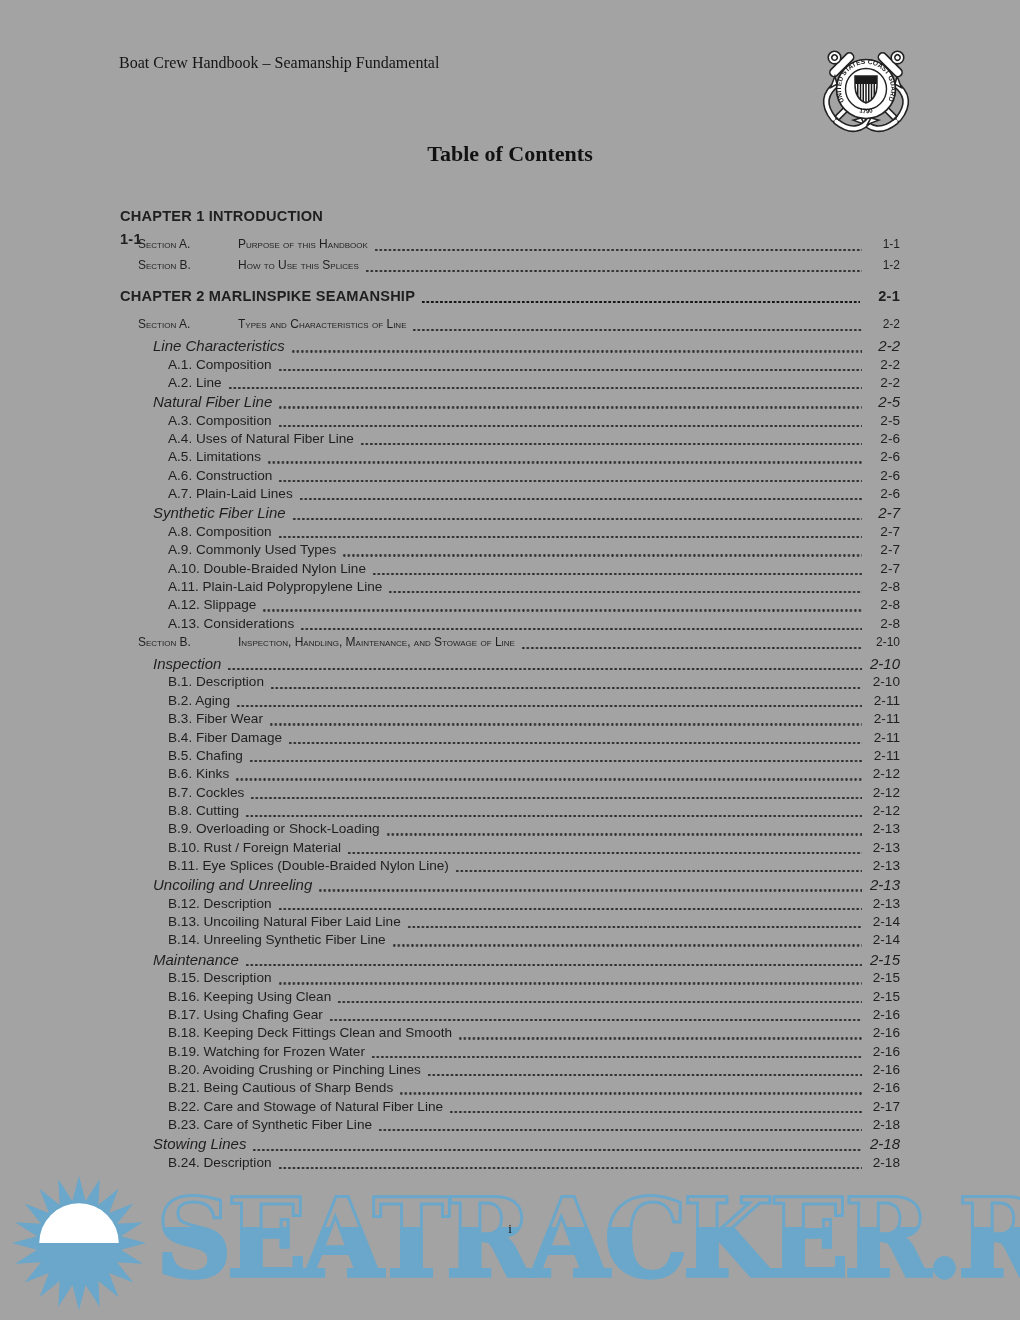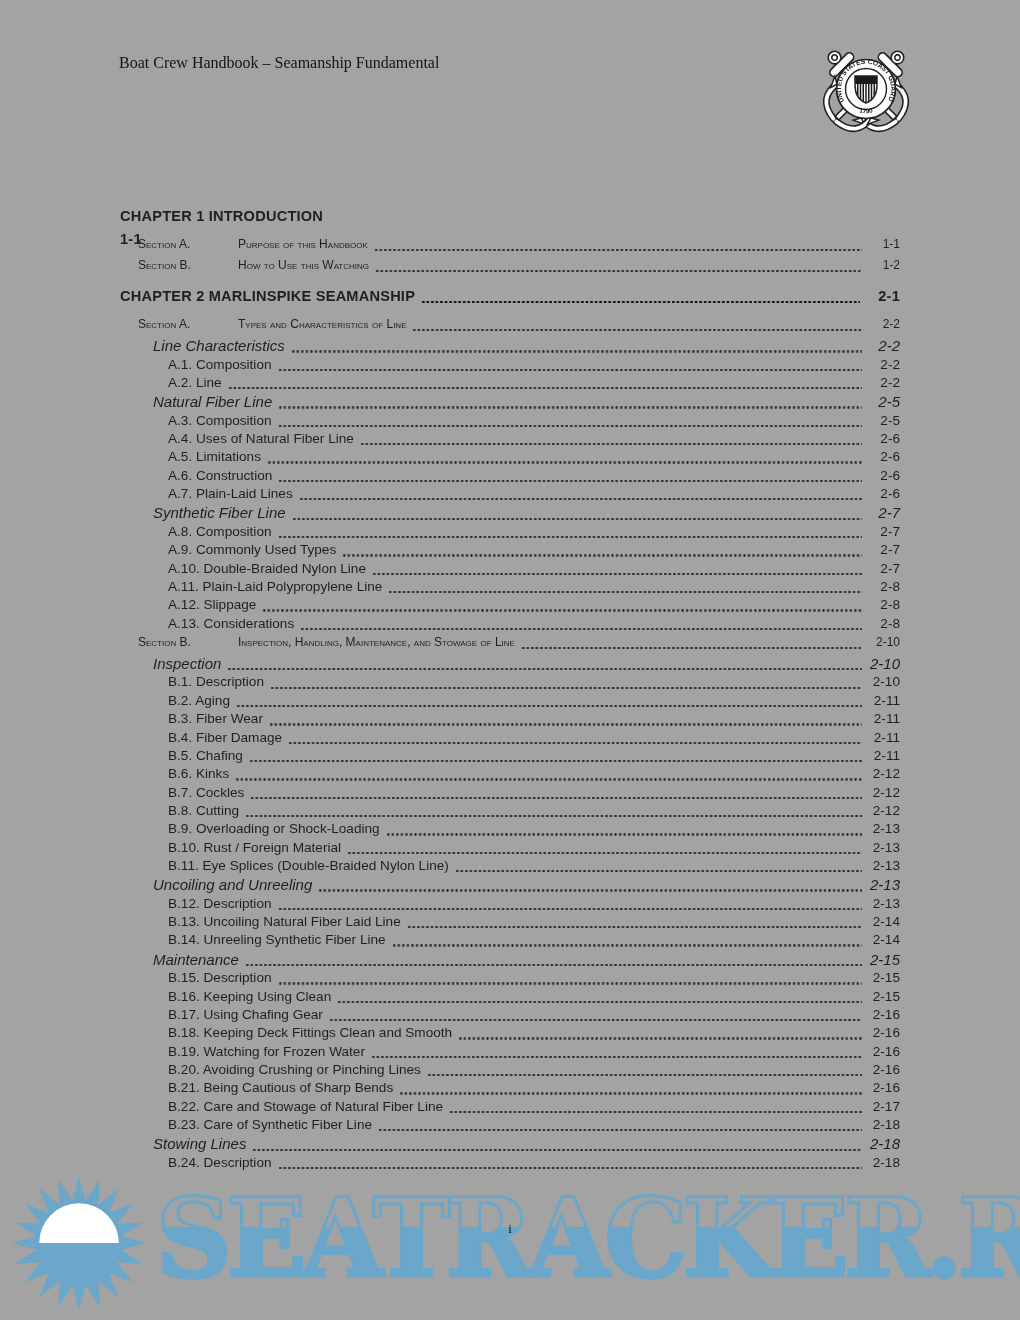--- a/index.html
+++ b/index.html
@@ -125,6 +125,7 @@
     </svg>
   </div>
 
+  <div class="toc-title">Table of Contents</div>
 
   <div class="toc" id="toc">
       <div class="row c">

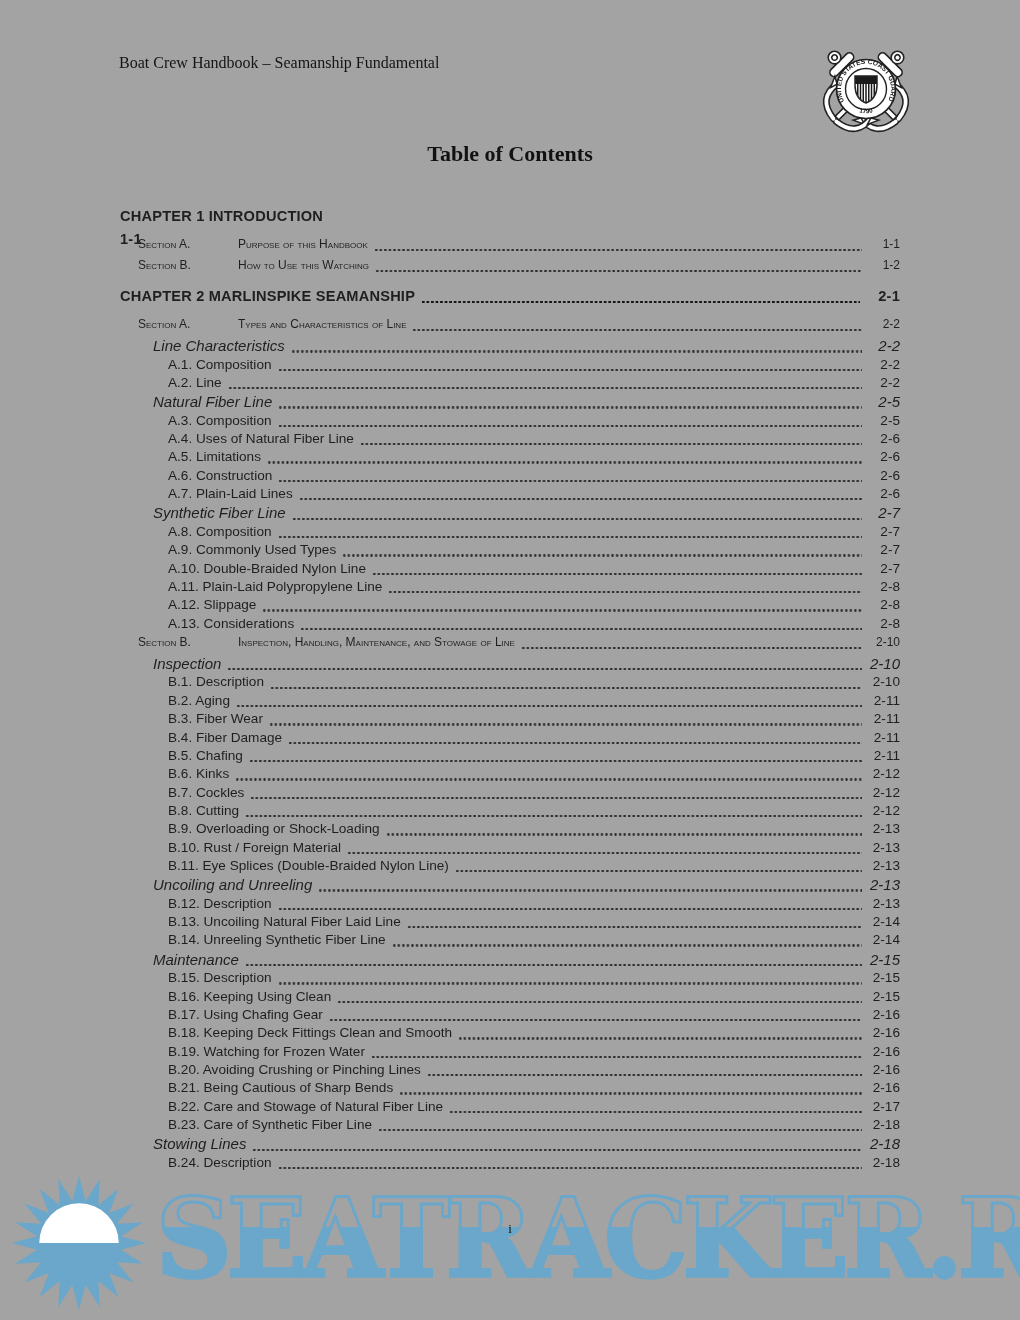--- a/index.html
+++ b/index.html
@@ -141,7 +141,7 @@
       </div>
       <div class="row s">
         <span class="lbl">Section B.</span>
-        <span class="t">How to Use this Watching</span>
+        <span class="t">How to Use this Splices</span>
         <span class="lead"></span>
         <span class="ref">1-2</span>
       </div>

